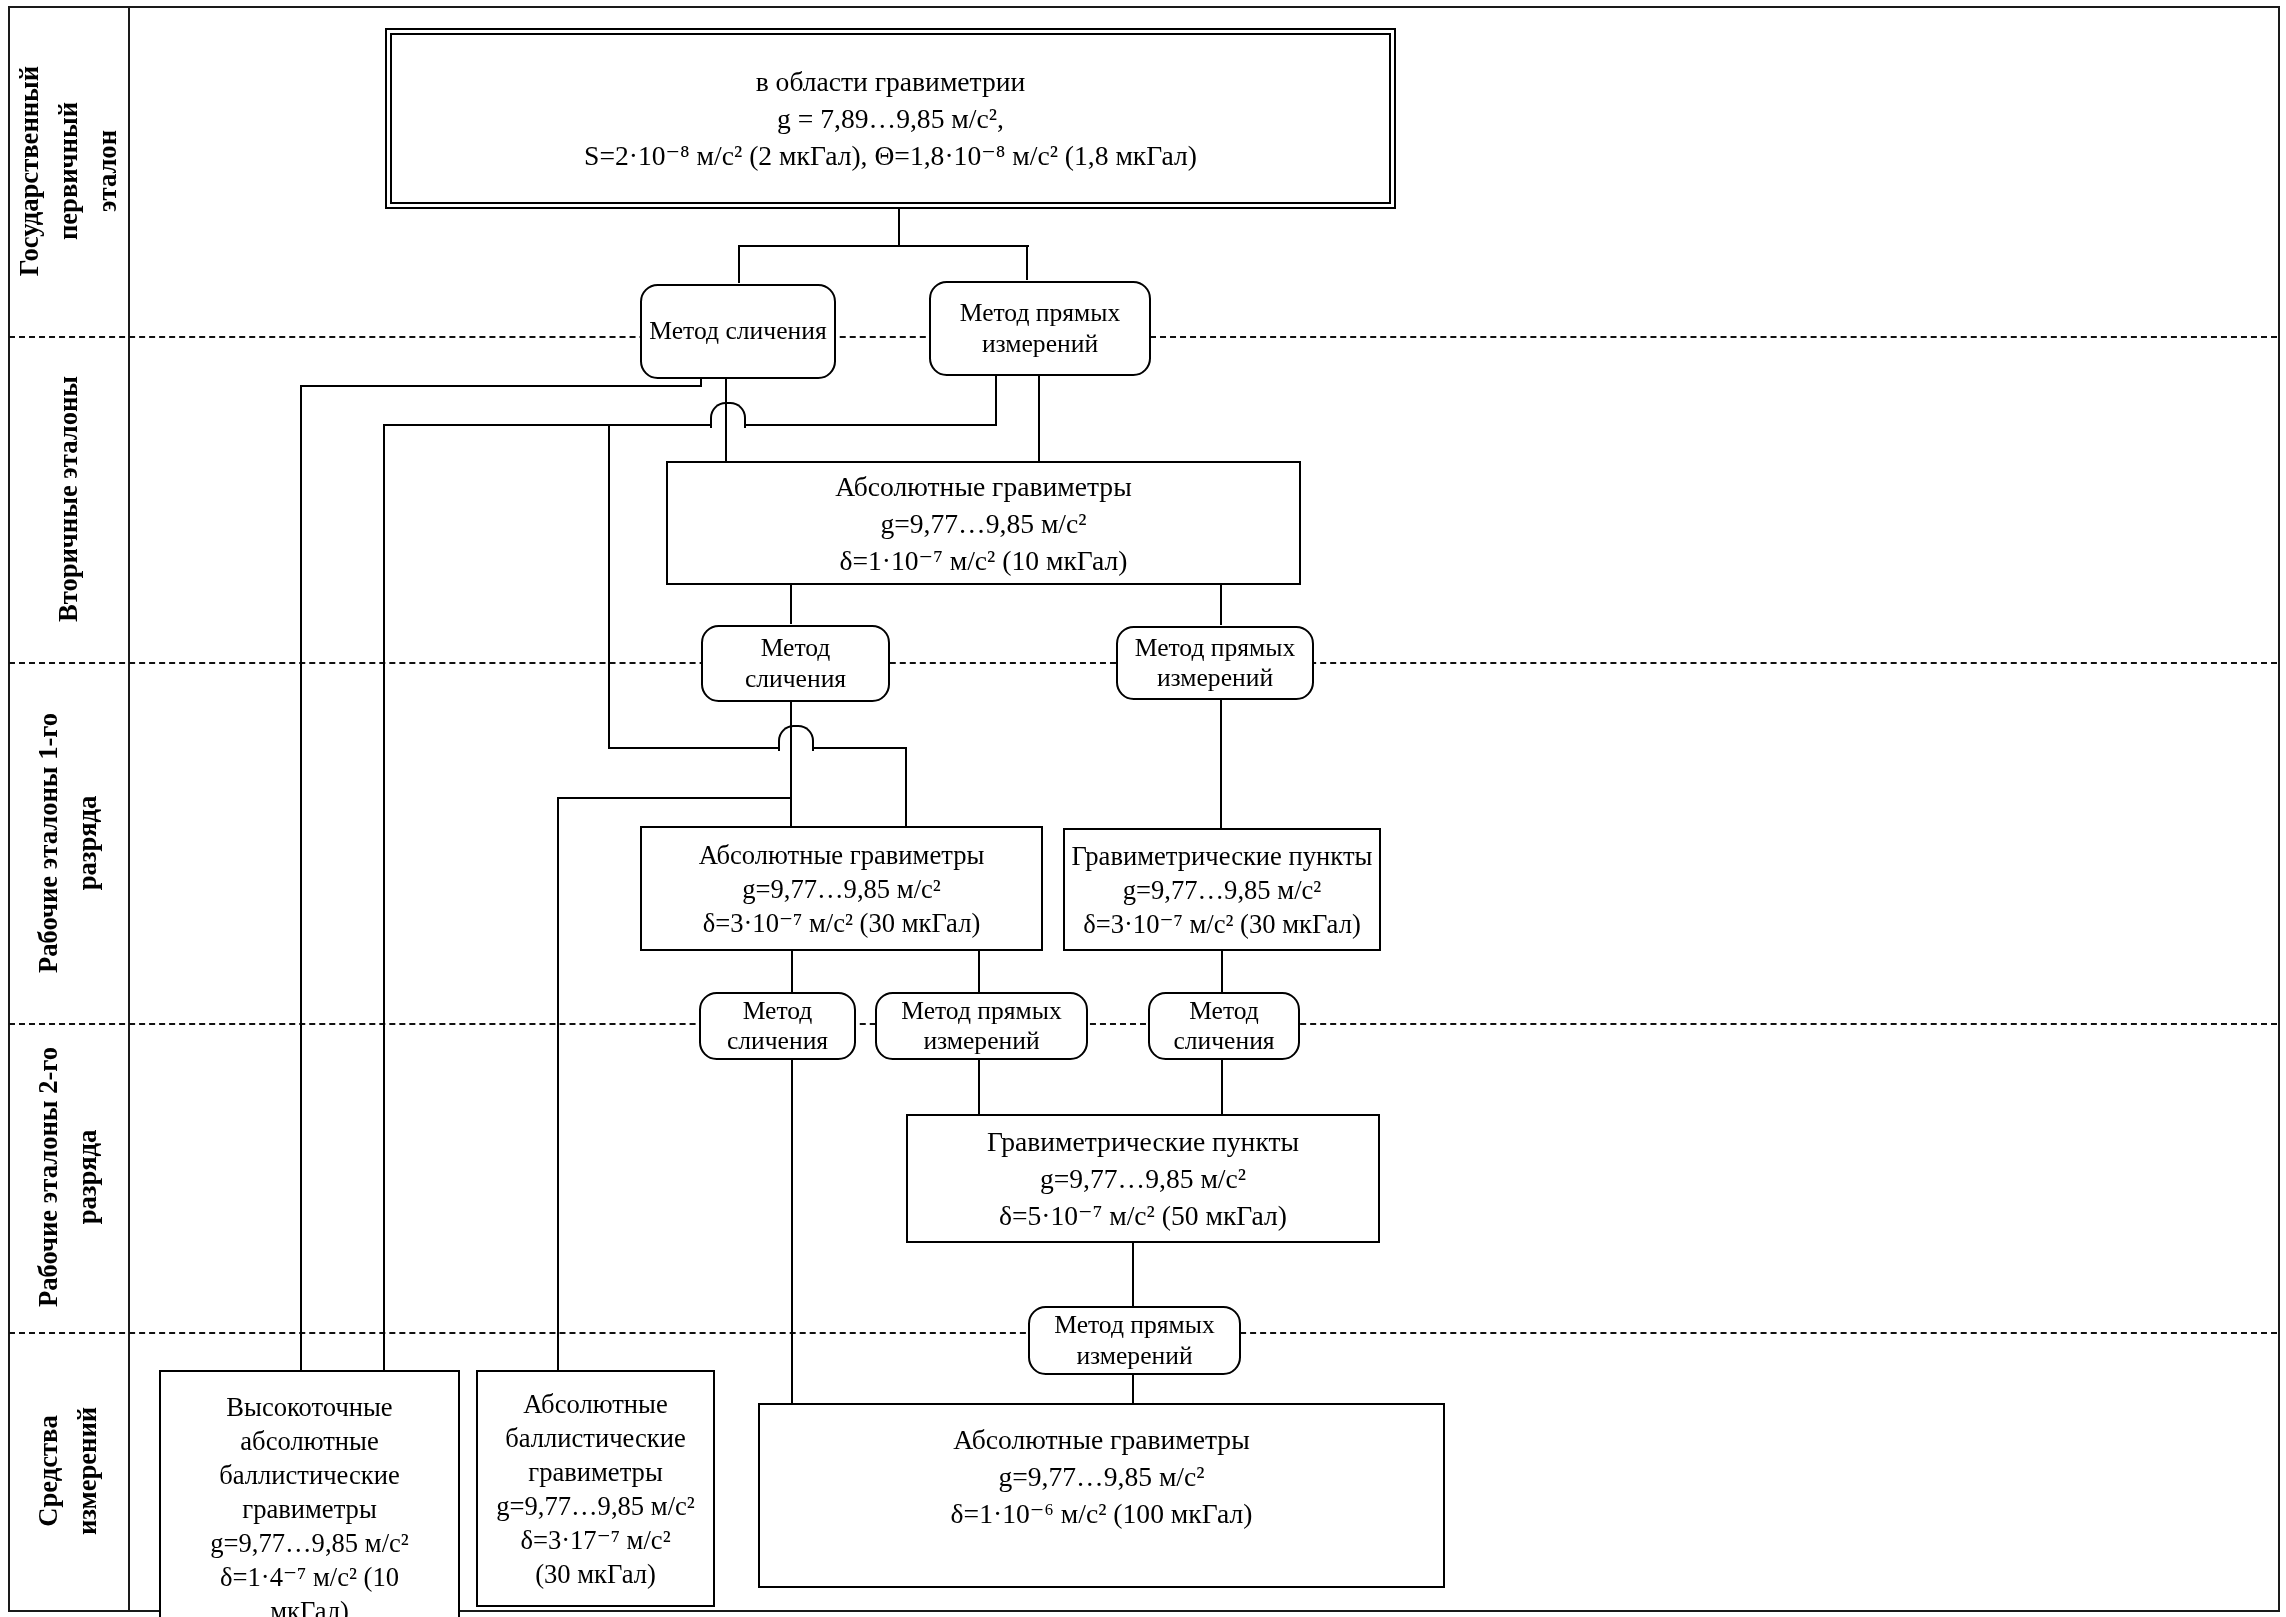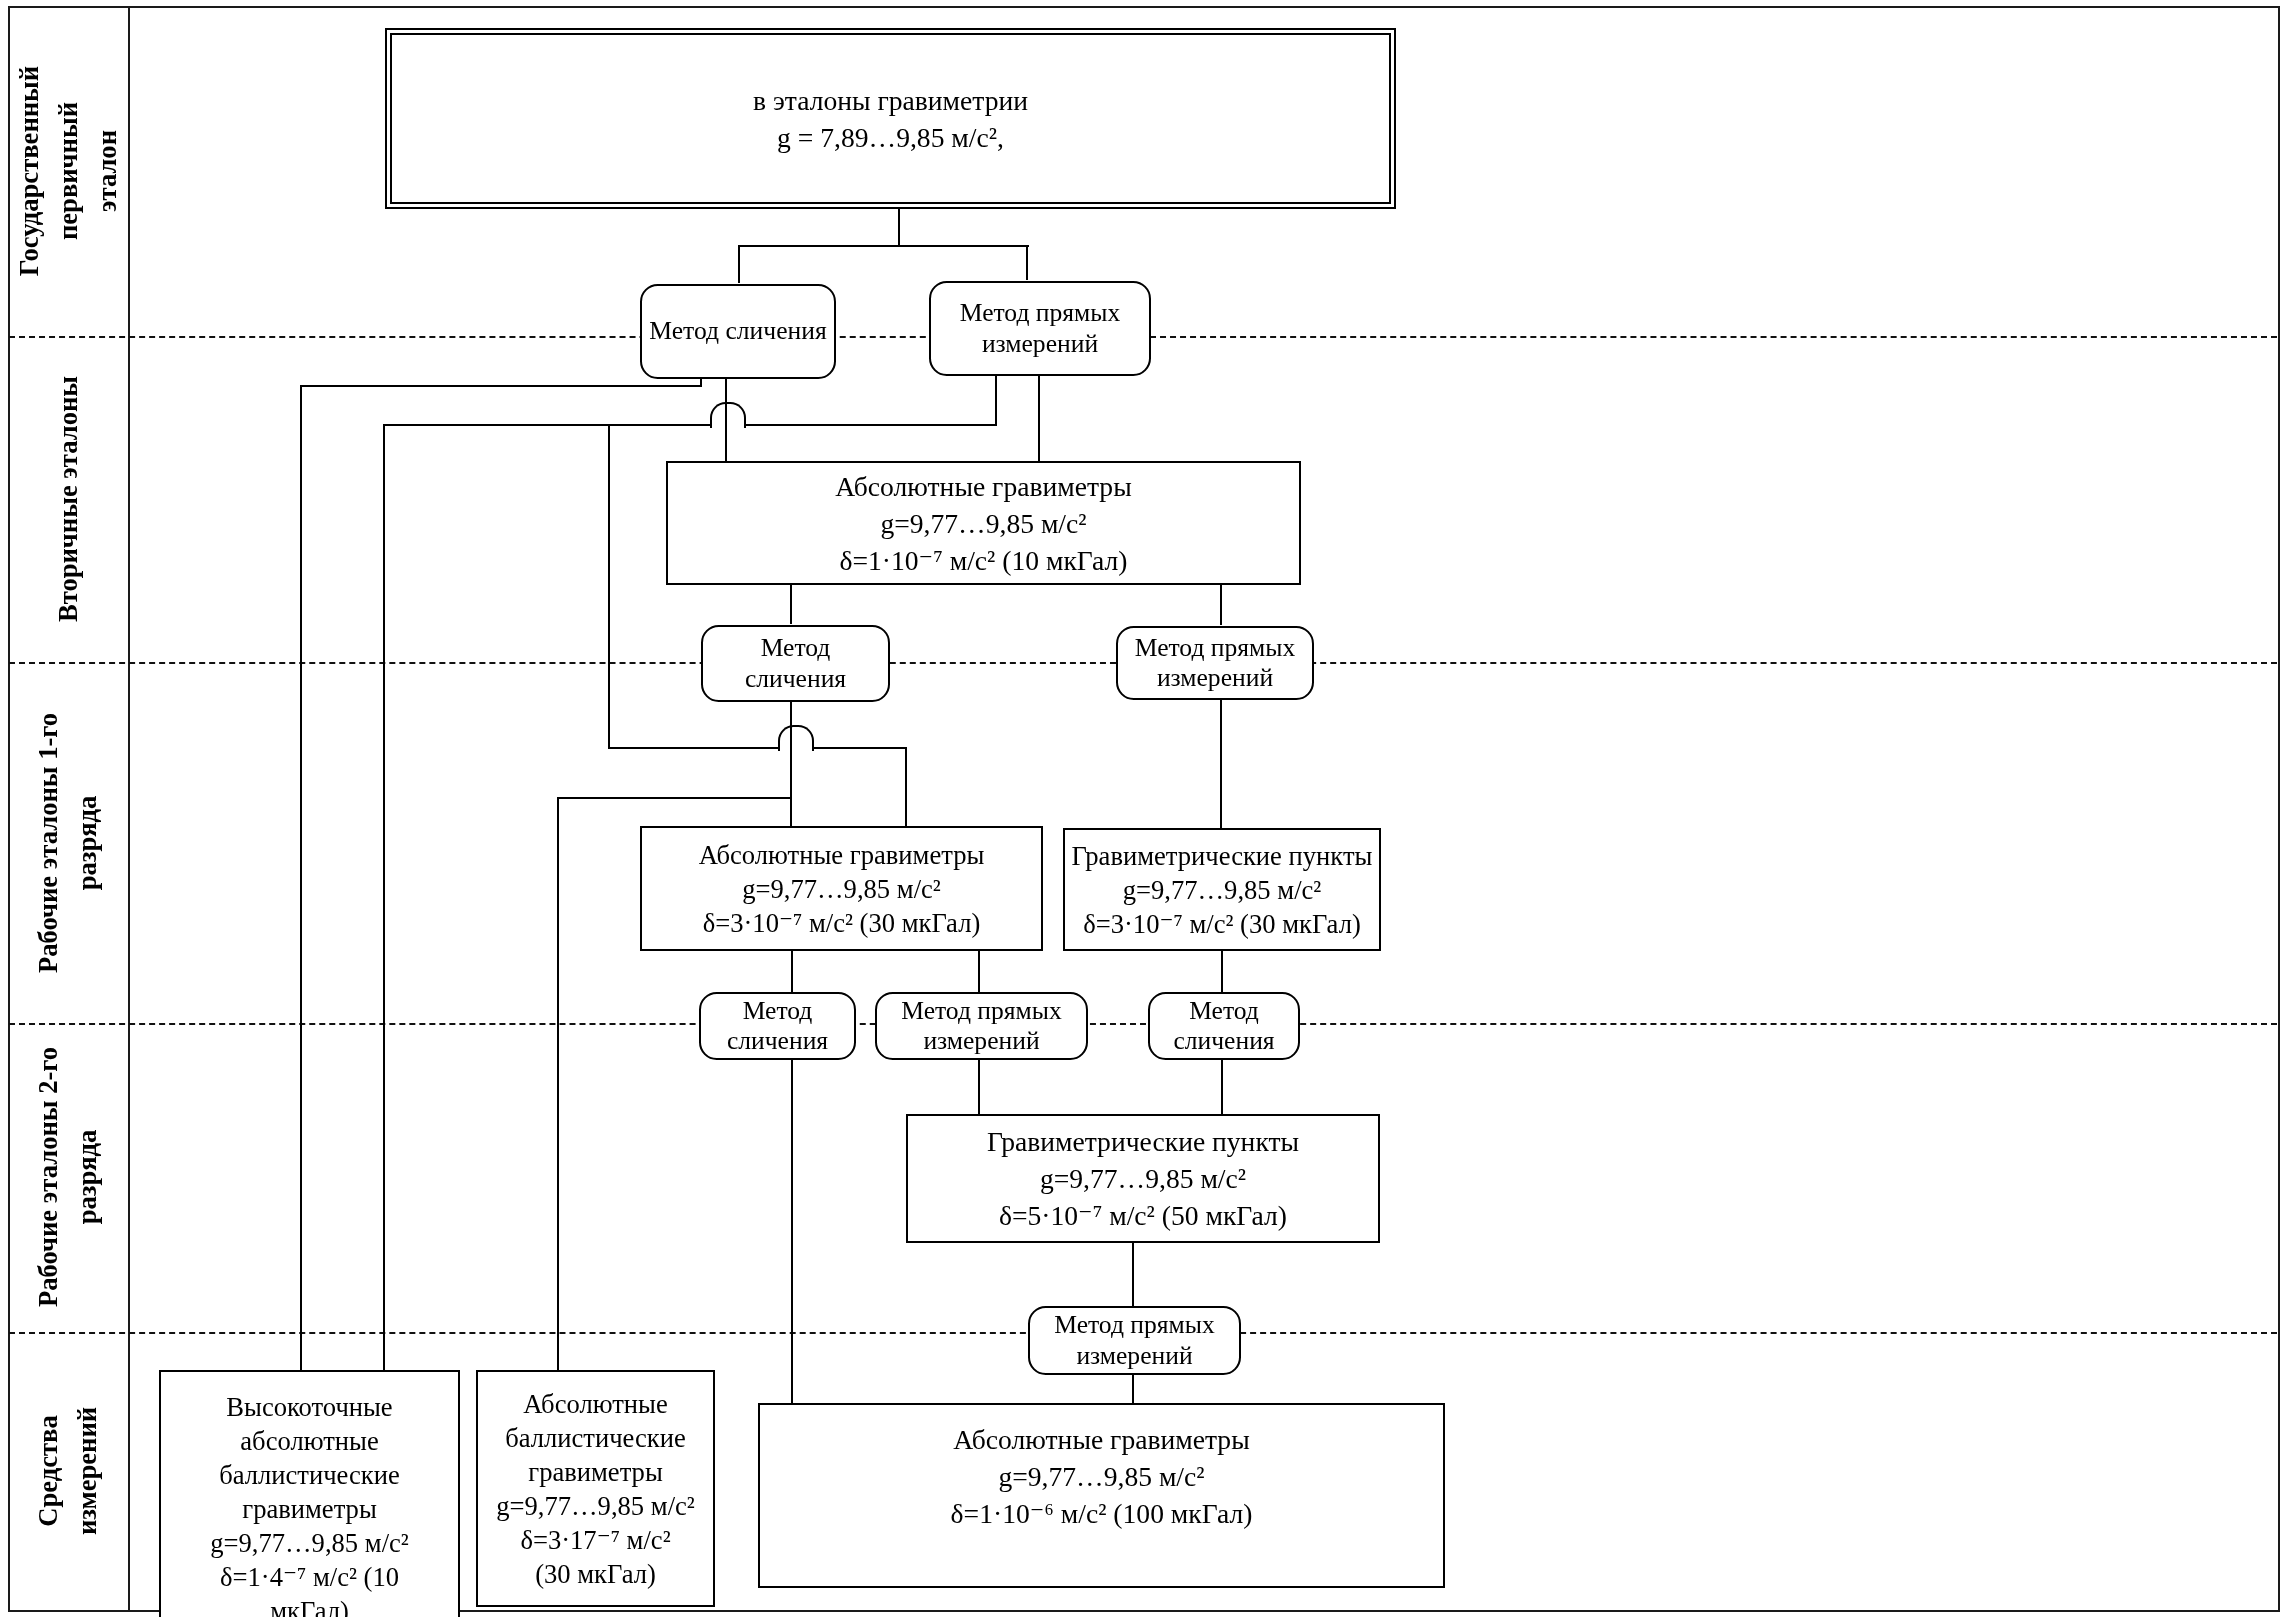--- a/index.html
+++ b/index.html
@@ -109,7 +109,7 @@
   <div class="v" style="left:1132px;top:1371px;height:31.5px"></div>
 
   <div class="node double" style="left:390px;top:33px;width:997px;height:167px">
-    <div>в эталоны гравиметрии</div>
+    <div>в области гравиметрии</div>
     <div>g = 7,89…9,85 м/с²,</div>
   </div>
 

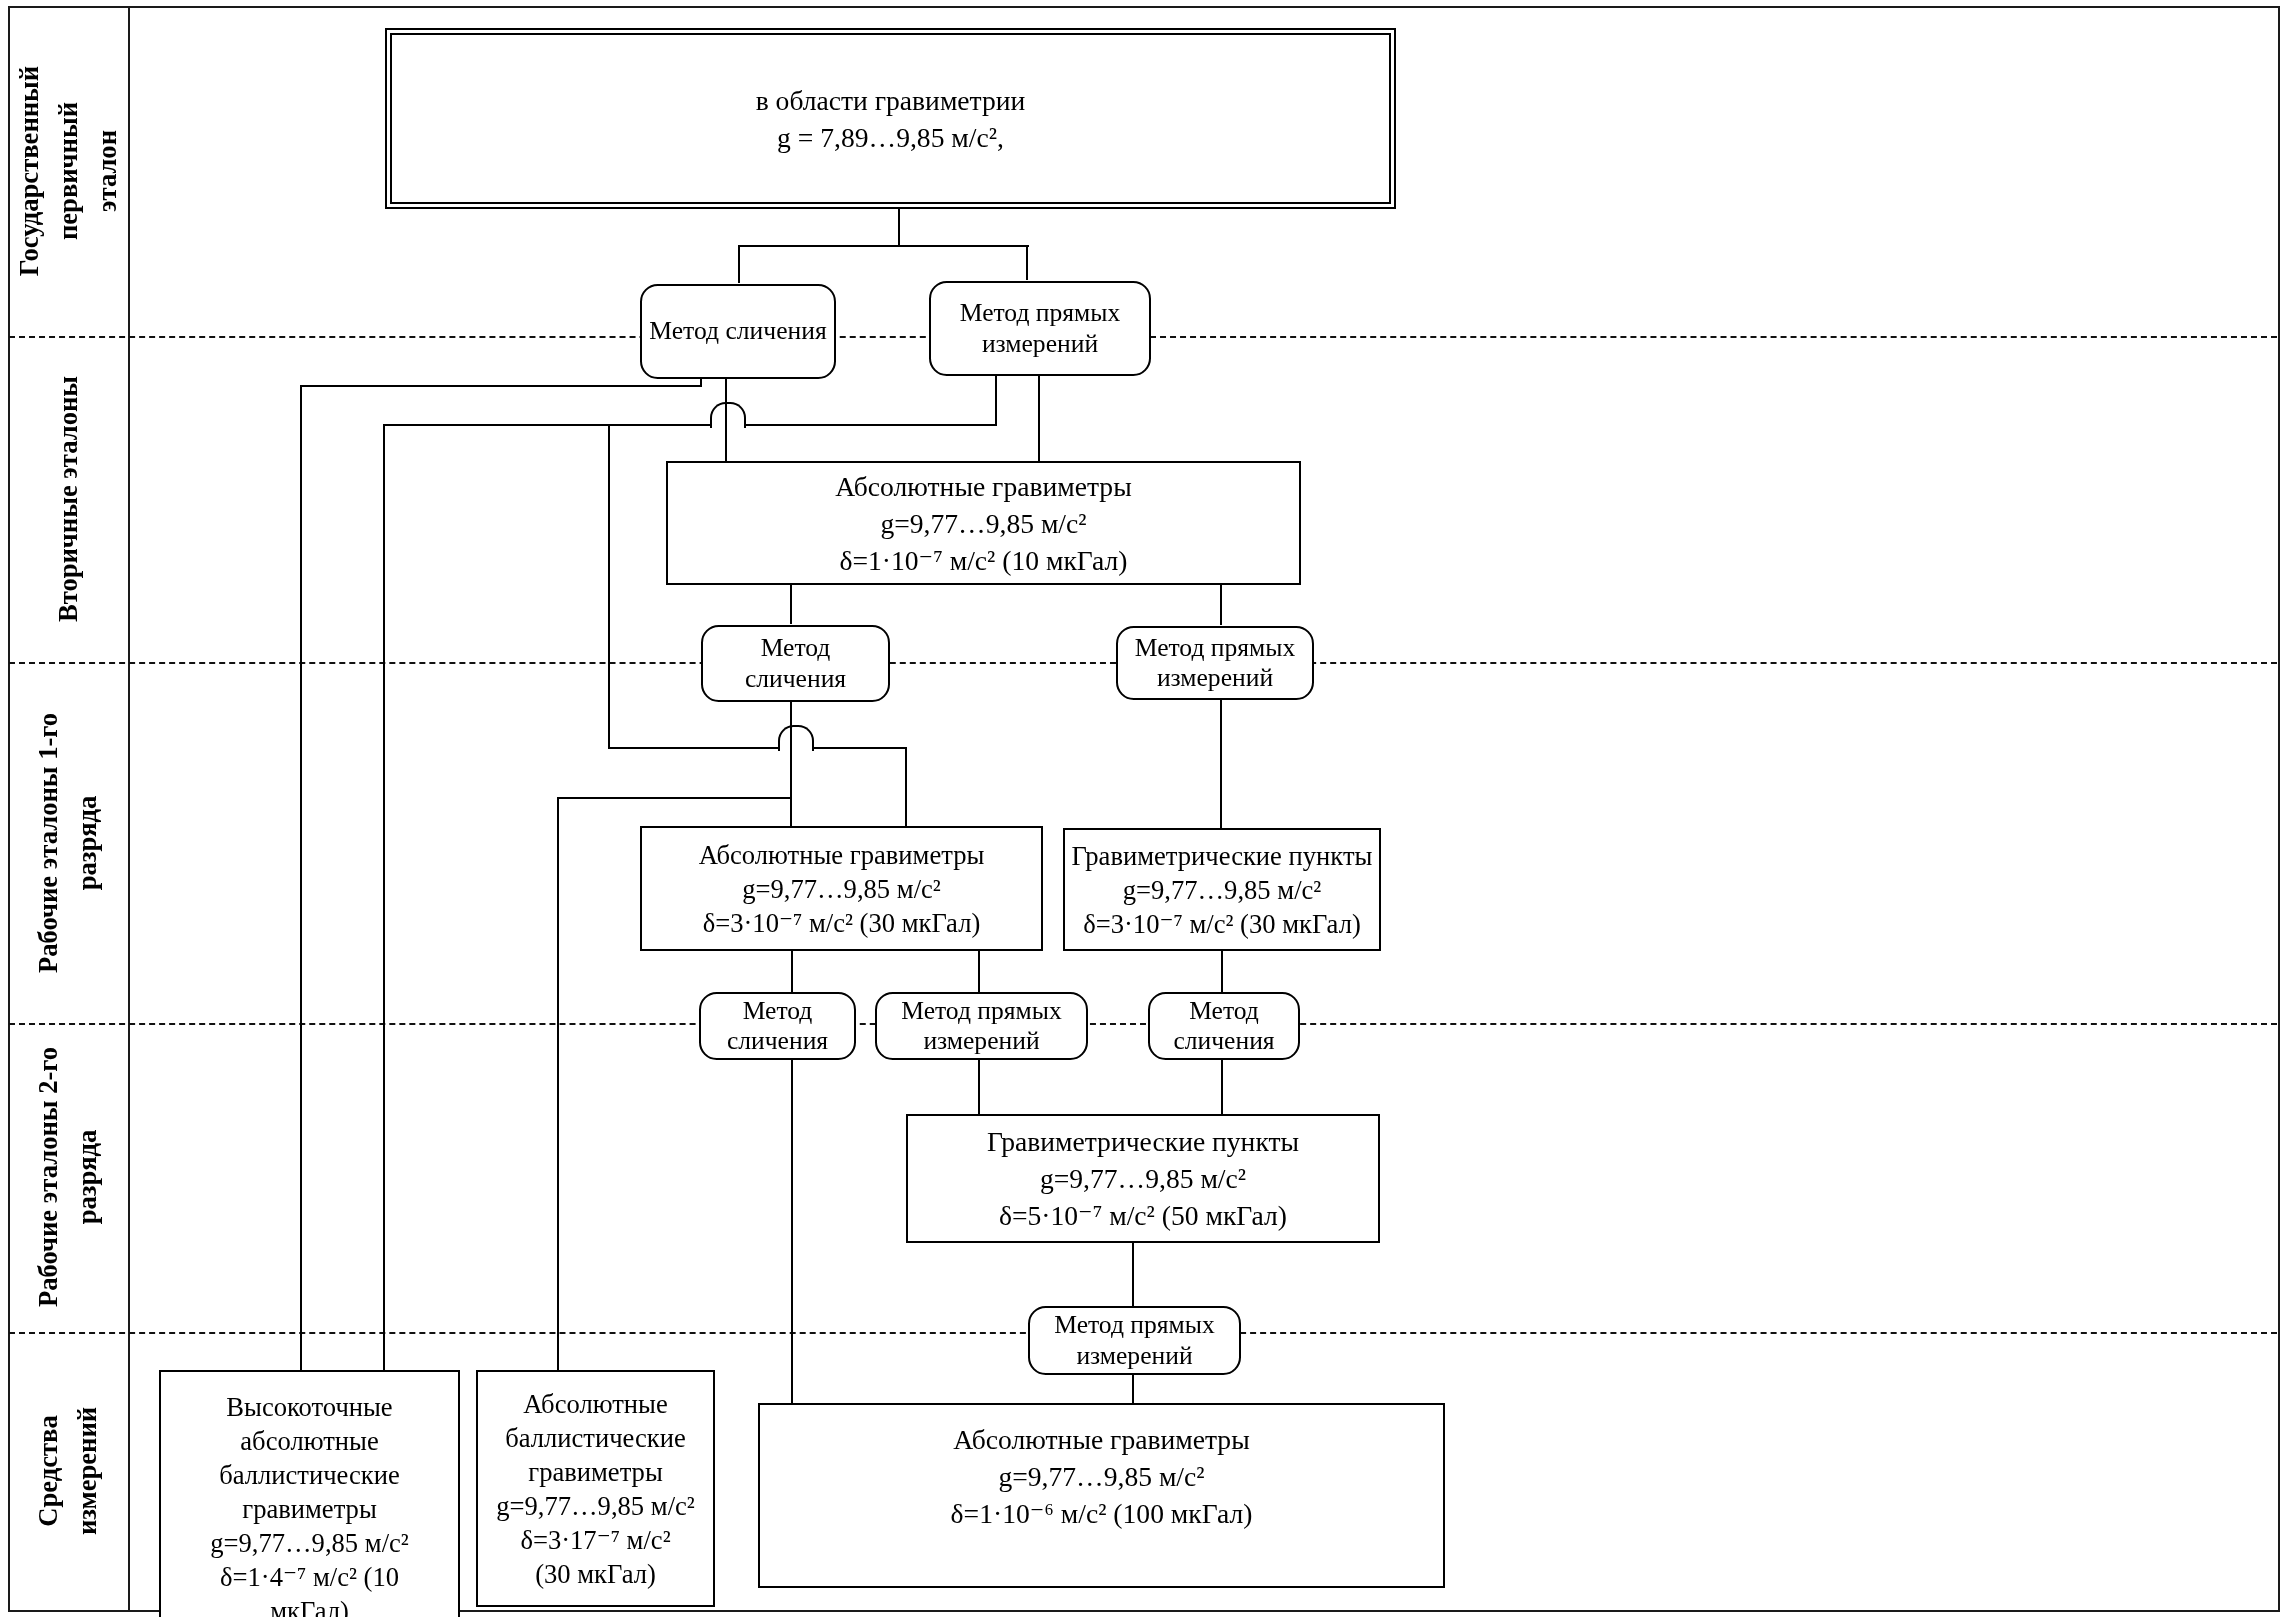--- a/index.html
+++ b/index.html
@@ -111,6 +111,7 @@
   <div class="node double" style="left:390px;top:33px;width:997px;height:167px">
     <div>в области гравиметрии</div>
     <div>g = 7,89…9,85 м/с²,</div>
+    <div>S=2·10⁻⁸ м/с² (2 мкГал), Θ=1,8·10⁻⁸ м/с² (1,8 мкГал)</div>
   </div>
 
   <div class="node rounded small" style="left:640px;top:284px;width:192px;height:91px">

